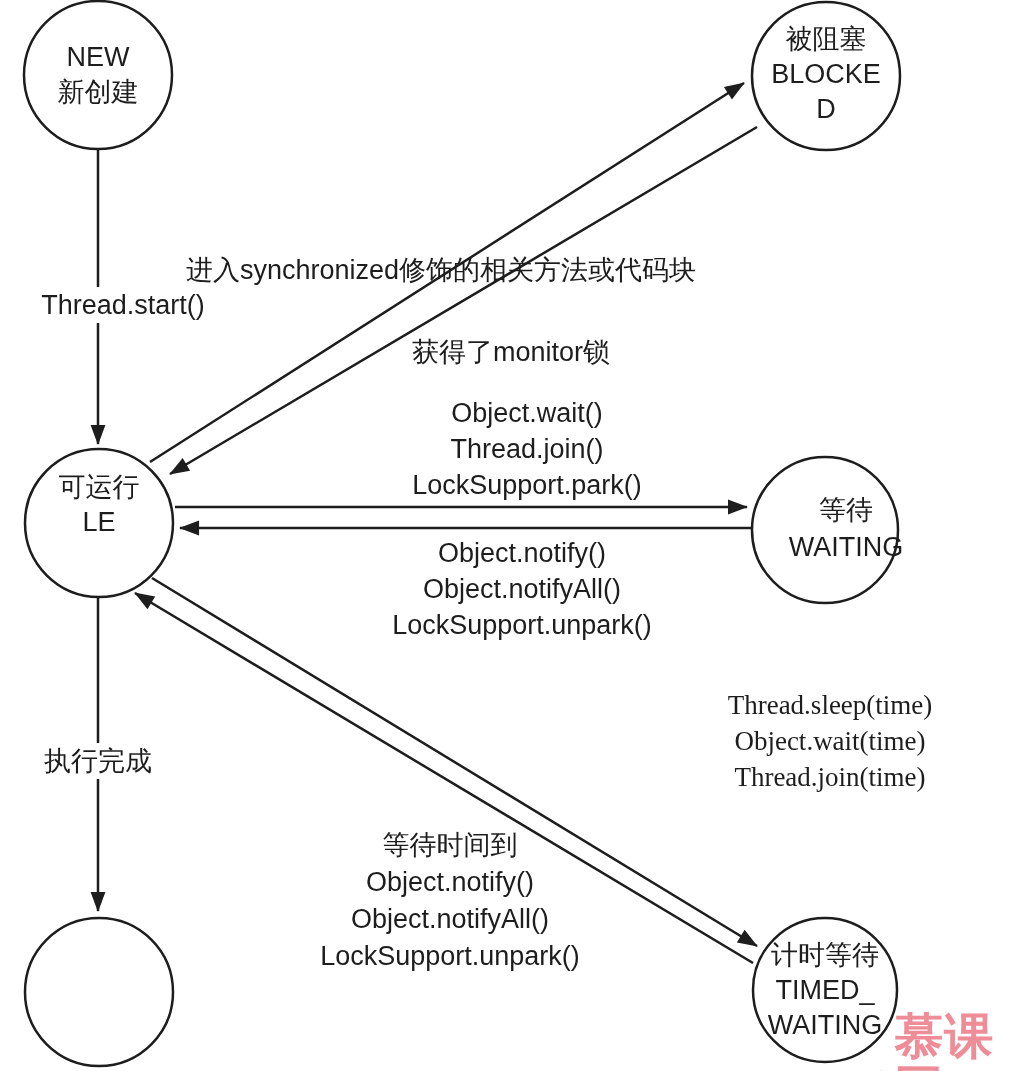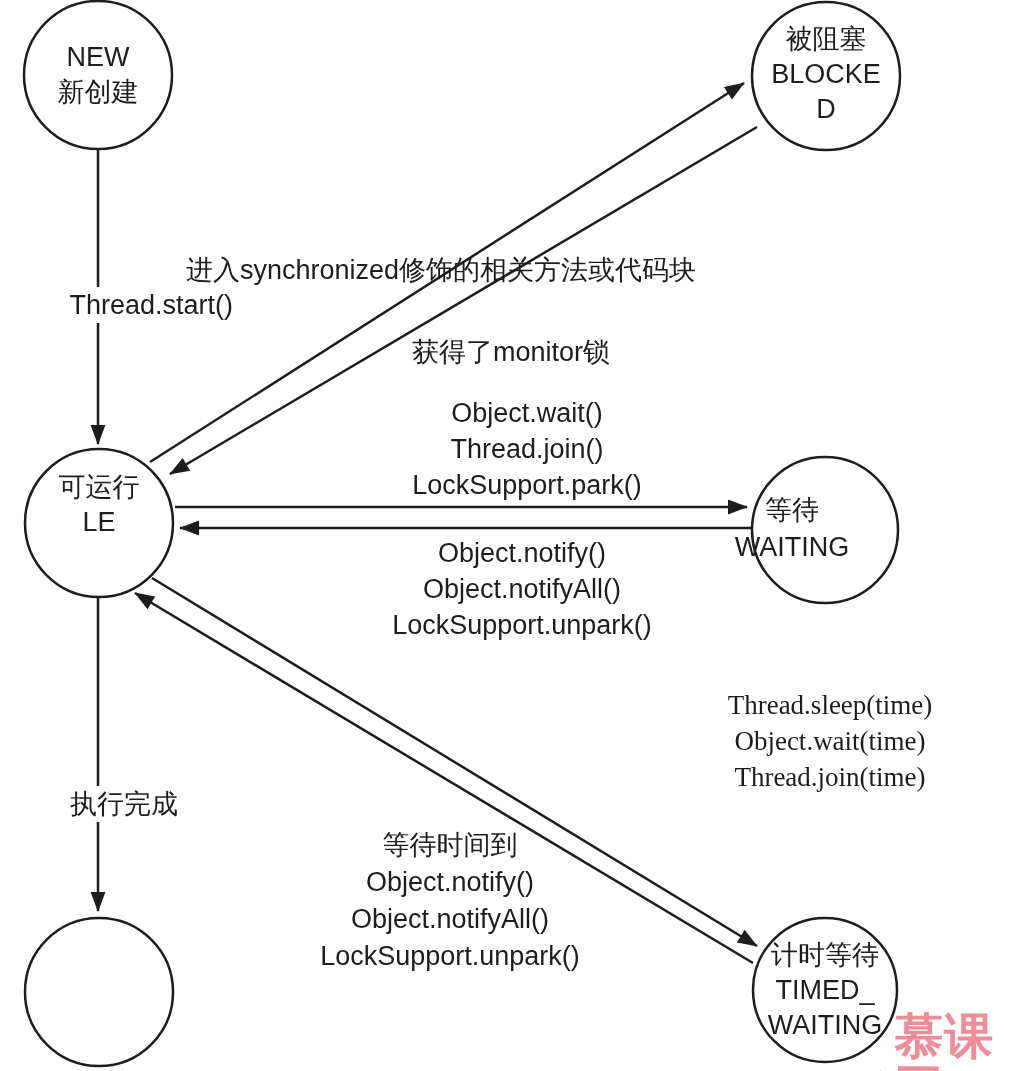--- a/index.html
+++ b/index.html
@@ -33,7 +33,7 @@
     line-height: 35px;
     white-space: nowrap;
   }
-  .opaque { background: #ffffff; text-align: right; }
+  .opaque { background: #ffffff; }
   .lh37 { line-height: 37px; }
   .watermark {
     position: absolute;

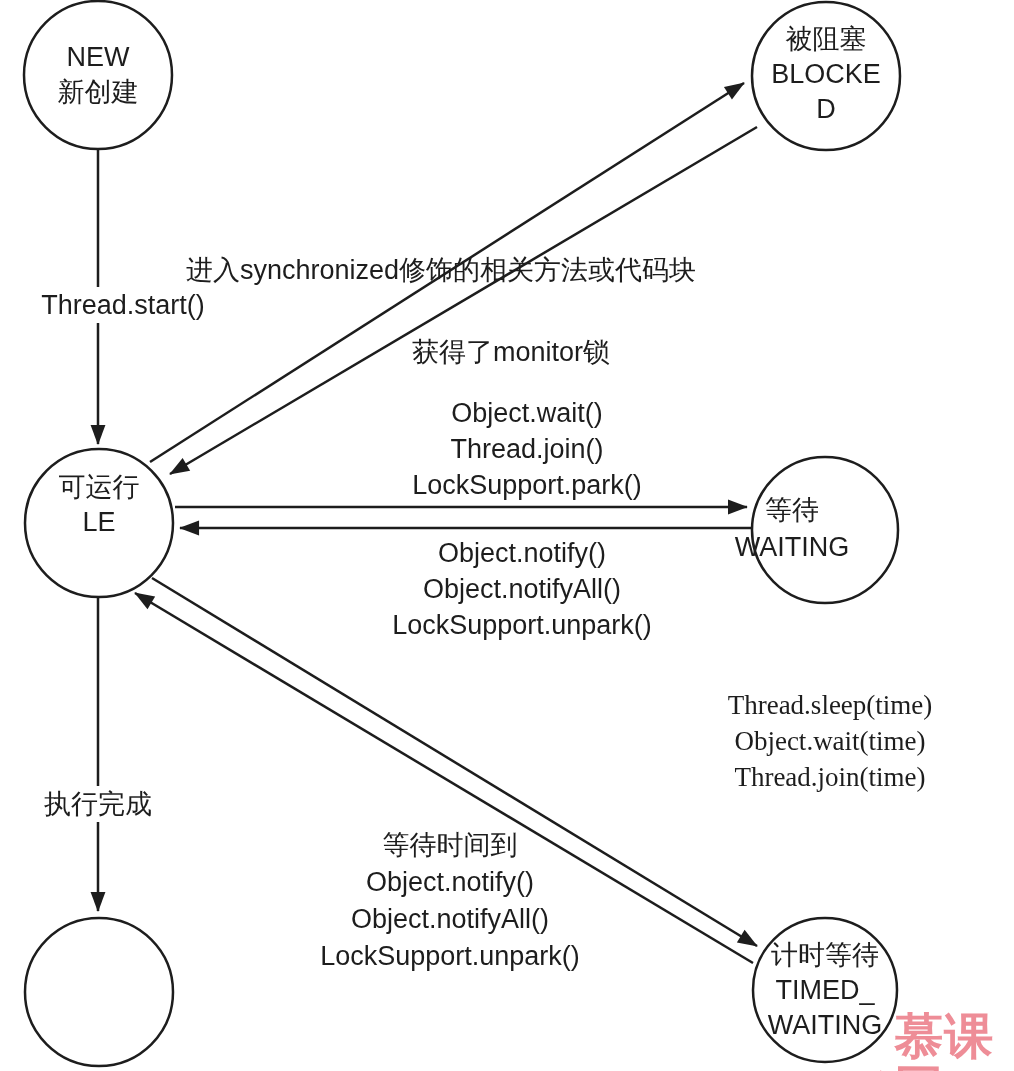--- a/index.html
+++ b/index.html
@@ -99,7 +99,7 @@
     <div>LE</div>
   </div>
 
-  <div class="state-lbl lh37" style="left:712px; top:492px; width:160px;">
+  <div class="state-lbl lh37" style="left:766px; top:492px; width:160px;">
     <div>等待</div>
     <div>WAITING</div>
   </div>

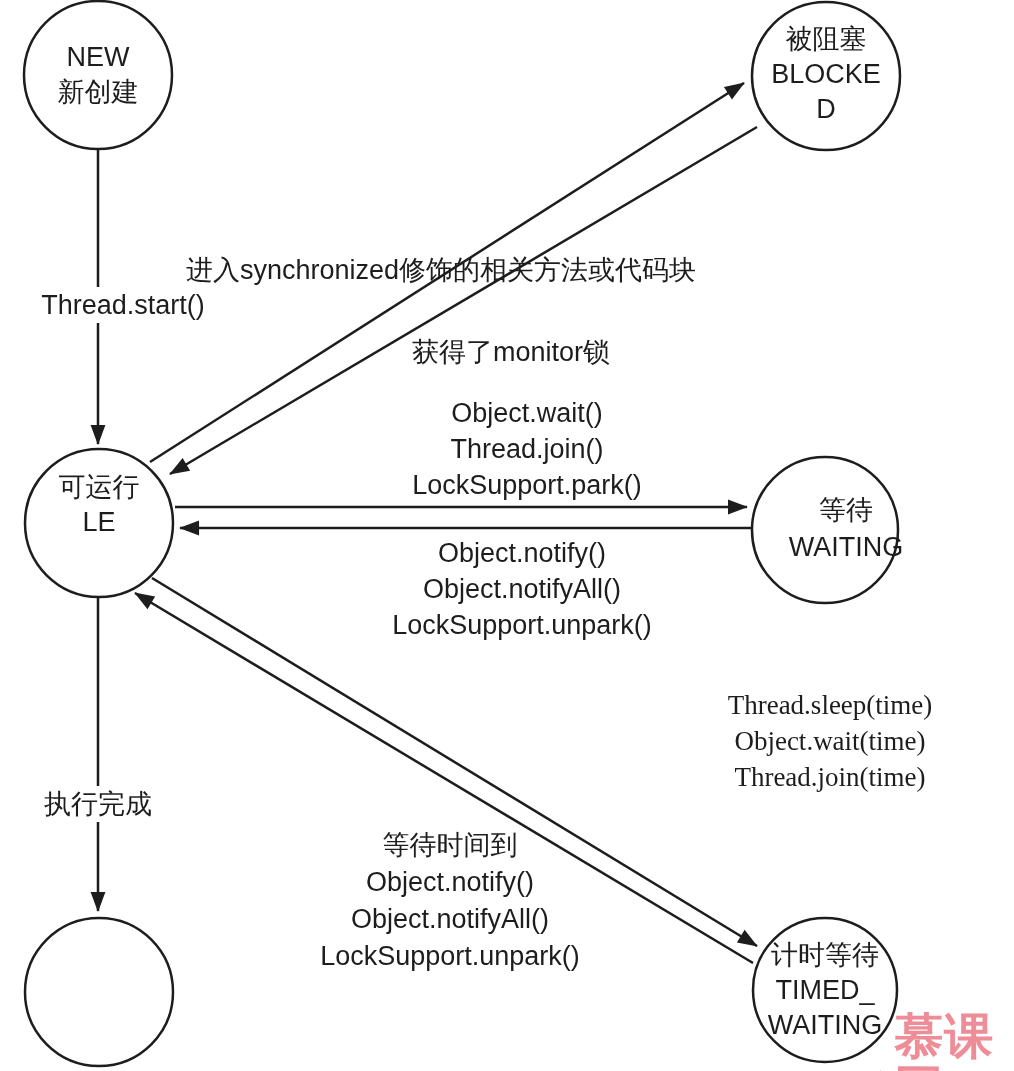--- a/index.html
+++ b/index.html
@@ -129,7 +129,7 @@
     <div>LockSupport.unpark()</div>
   </div>
 
-  <div class="lbl opaque" style="left:18px; top:786px; width:160px;">执行完成</div>
+  <div class="lbl opaque" style="left:18px; top:743px; width:160px;">执行完成</div>
 
   <div class="lbl" style="left:630px; top:687px; width:400px;font-family:Liberation Serif, serif;">
     <div>Thread.sleep(time)</div>

